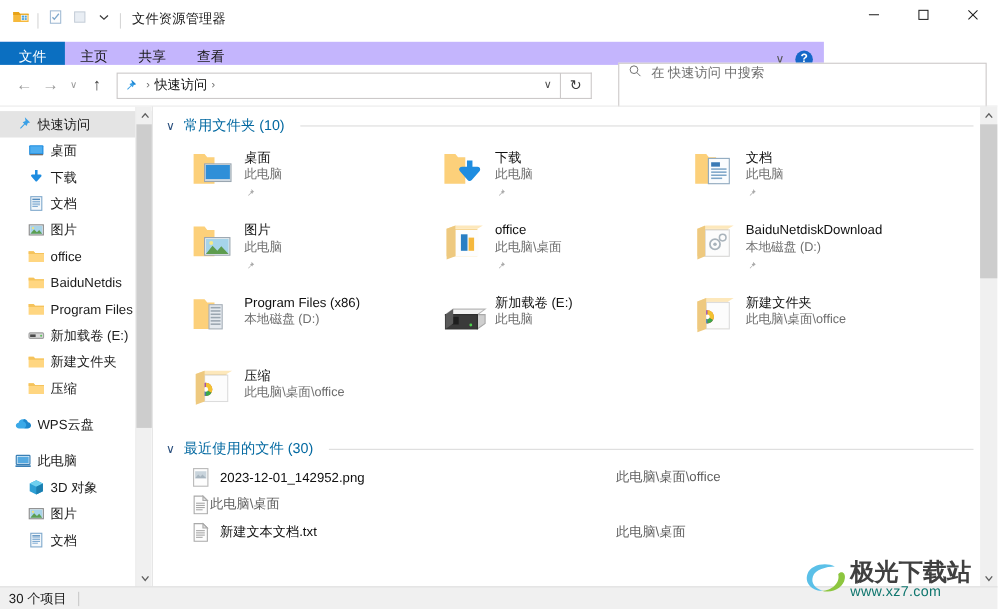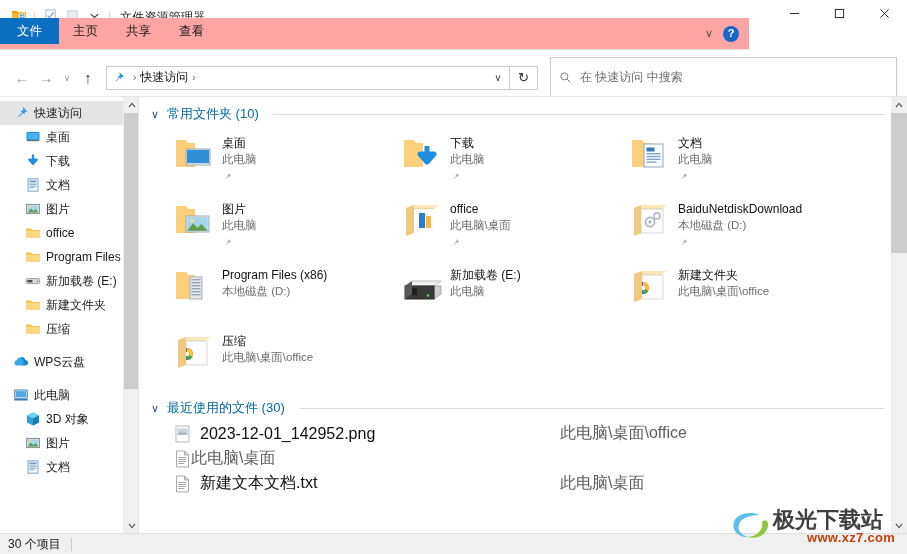--- a/index.html
+++ b/index.html
@@ -32,8 +32,8 @@
 
   
   .ribbon {
-    position: absolute; left: 0; top: 18px; width: 749px; height: 32px;
-    background: #fca5a5; display: flex; align-items: stretch;
+    position: absolute; left: 0; top: 38px; width: 749px; height: 32px;
+    background: #c4b5fd; display: flex; align-items: stretch;
     border-bottom: 1px solid #e3e3e3;
   }
   .rtab {

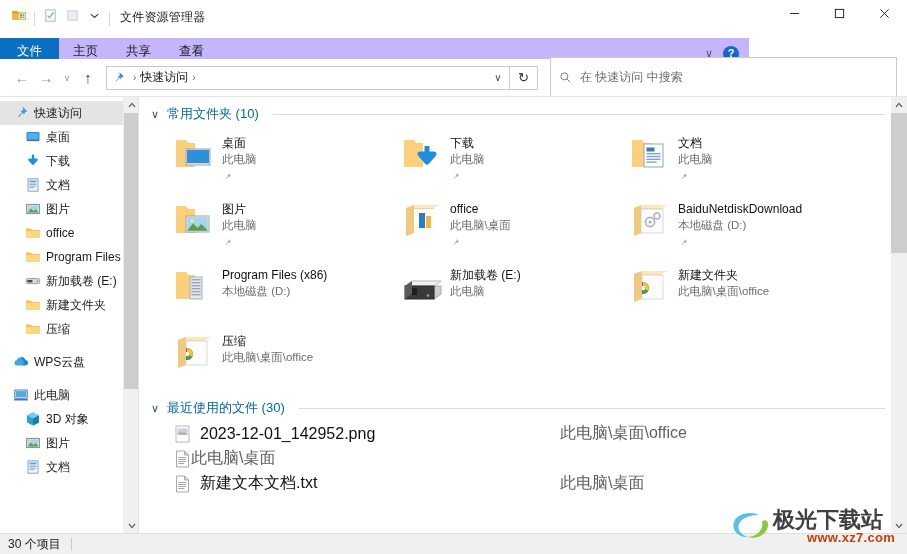--- a/index.html
+++ b/index.html
@@ -80,8 +80,8 @@
     font-size: 13px;
   }
   .searchbox {
-    margin-left: 12px; flex: 1; height: 41px; border: 1px solid #ccc9c9; background: #fff;
-    display: flex; align-items: center; padding-left: 8px; gap: 8px;
+    margin-left: 24px; flex: 1; height: 41px; border: 1px solid #ccc9c9; background: #fff;
+    display: flex; padding-left: 8px; gap: 8px;
   }
   .search-ph { font-size: 12px; color: #6d6d6d; }
 

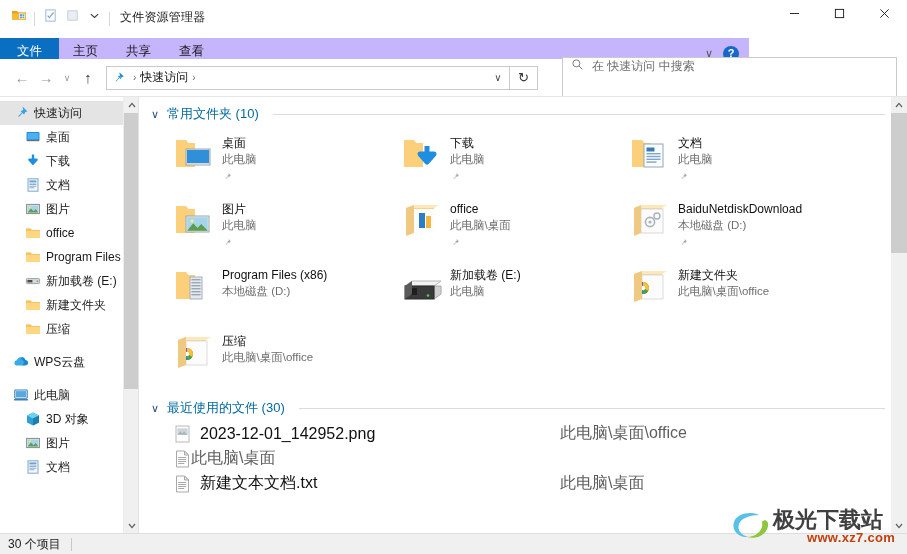--- a/index.html
+++ b/index.html
@@ -372,6 +372,18 @@
                 <path d="M1 3.4h4.6L7 4.9h8v1.1H1z" fill="#f5c35c"></path>
               </svg>
             </span>
+            <span class="nav-label">BaiduNetdis</span>
+            <span class="pin"><svg width="10" height="10" viewBox="0 0 16 16">
+                <path d="M10.4 1.4l4.2 4.2-1.9.5-1 2.3-1.3-1.3-4 4.1-.7-.7 4.1-4L8.5 5.2l2.3-1z" fill="#8d8d8d"></path>
+              </svg></span>
+          </div>
+          <div class="nav-item lvl1">
+            <span class="nav-ico">
+              <svg width="16" height="16" viewBox="0 0 16 16">
+                <path d="M1 3.4h4.6L7 4.9h8v8.2H1z" fill="#ffd681"></path>
+                <path d="M1 3.4h4.6L7 4.9h8v1.1H1z" fill="#f5c35c"></path>
+              </svg>
+            </span>
             <span class="nav-label">Program Files (</span>
           </div>
           <div class="nav-item lvl1">

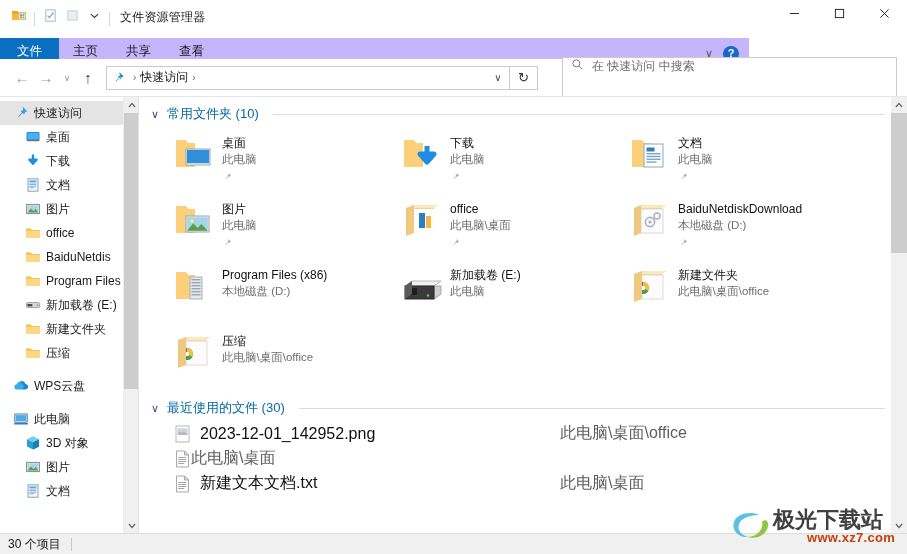--- a/index.html
+++ b/index.html
@@ -156,7 +156,7 @@
   .recentlist { padding: 4px 0 0 0; }
   .recentrow {
     height: 25px; display: flex; align-items: center; padding-left: 34px;
-    font-size: 16px; color: #101010;
+    font-size: 12px; color: #101010;
   }
   .rr-ico { width: 18px; height: 20px; flex: 0 0 18px; display: flex; align-items: center; justify-content: center; }
   .rr-name { margin-left: 9px; width: 360px; white-space: nowrap; overflow: hidden; }

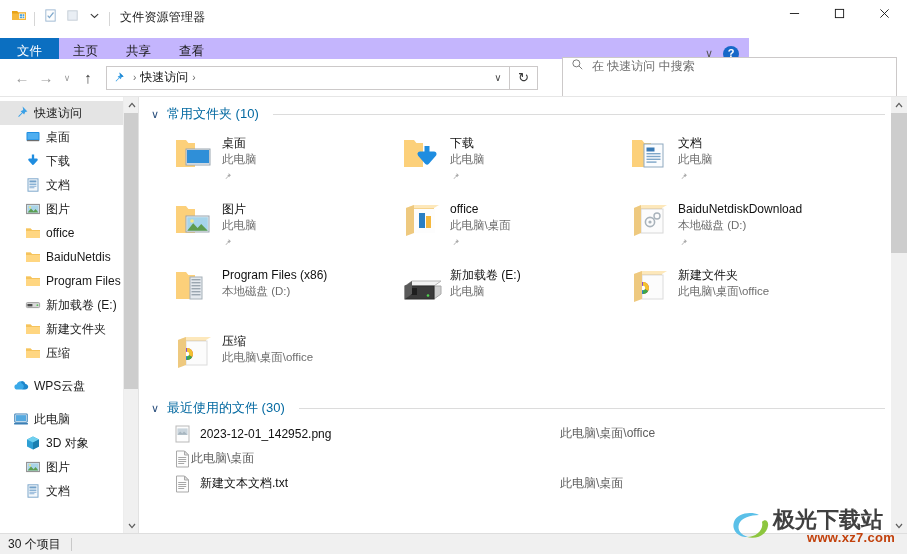--- a/index.html
+++ b/index.html
@@ -186,7 +186,7 @@
     font-size: 22px; font-weight: bold; color: #404040;
     letter-spacing: 0px;
   }
-  .wm-url { font-size: 13px; font-weight: bold; color: #c2410c; letter-spacing: .3px; margin-left: 34px; }
+  .wm-url { font-size: 13px; font-weight: normal; color: #0f766e; letter-spacing: .3px; }
 </style>
 </head>
 <body>

